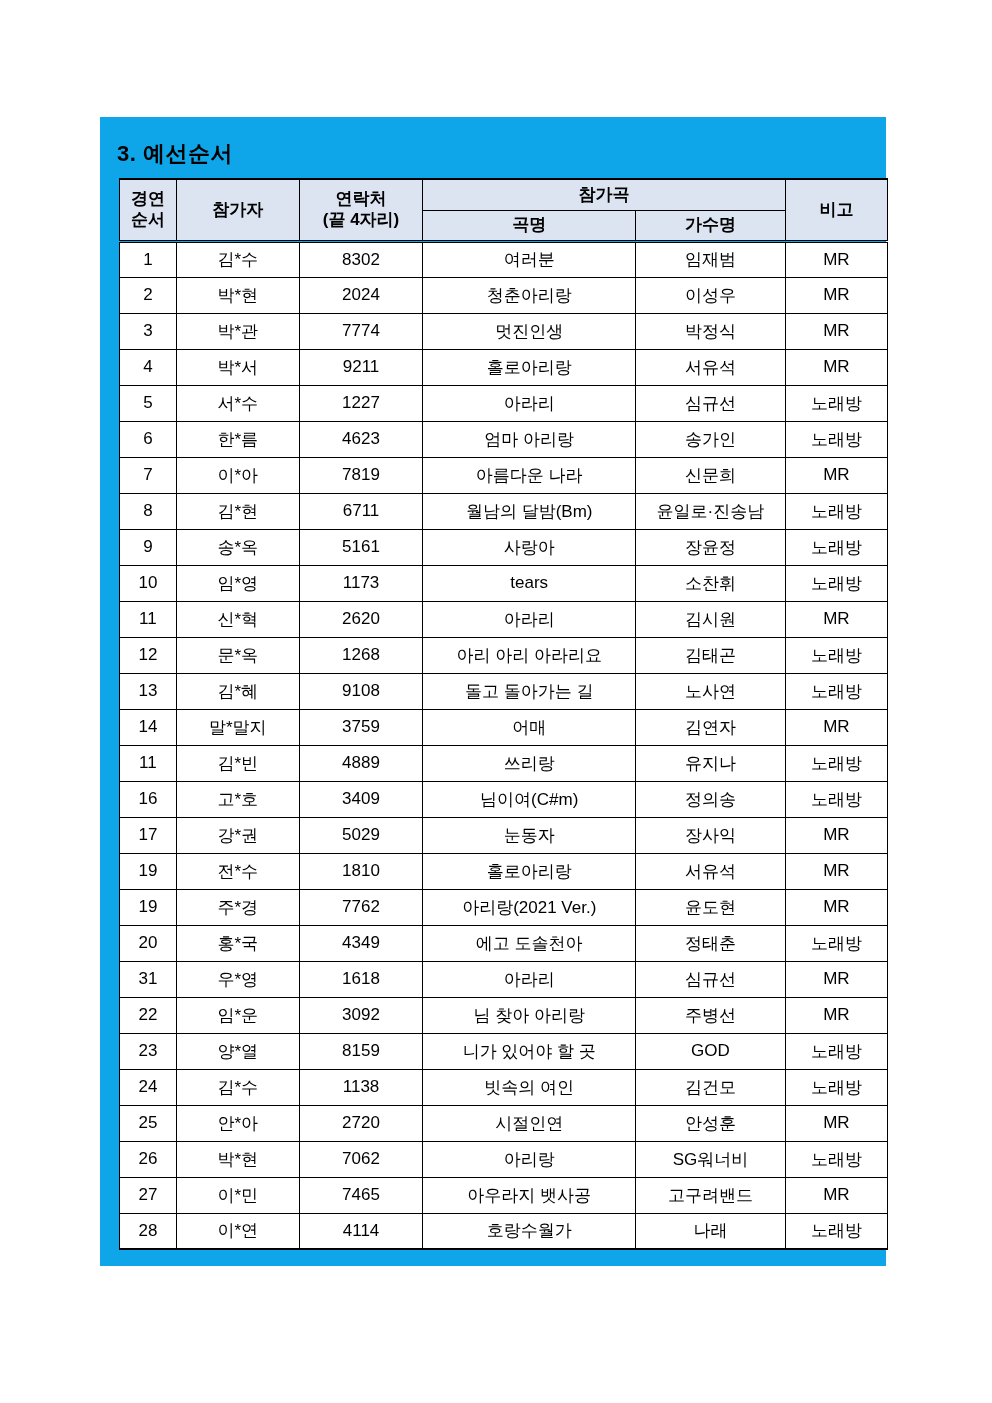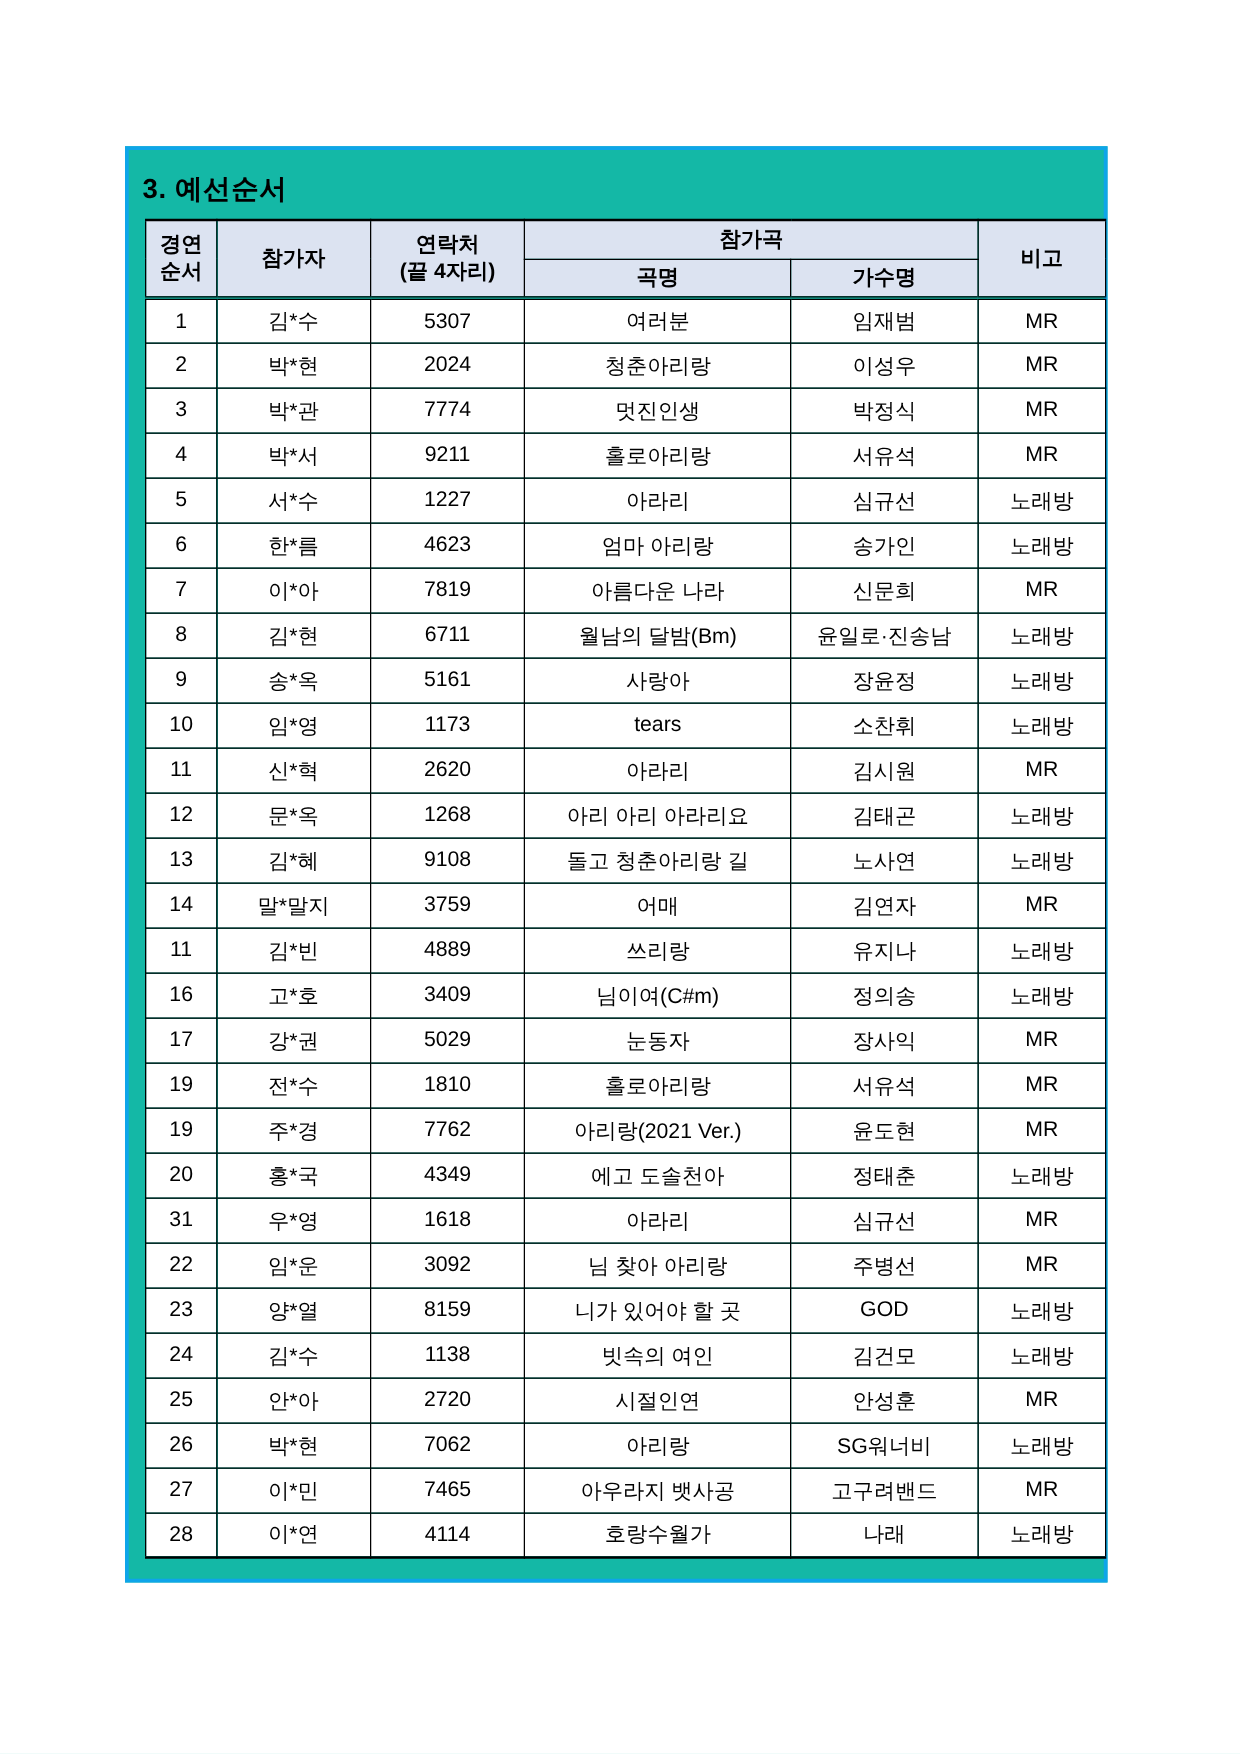--- a/index.html
+++ b/index.html
@@ -20,8 +20,8 @@
     top: 117px;
     width: 786px;
     height: 1149px;
-    border: 3px solid #0ea5e9;
-    background: #14b8a6;
+    border: 6px solid #0ea5e9;
+    background: #0ea5e9;
   }
   .section-title {
     position: absolute;

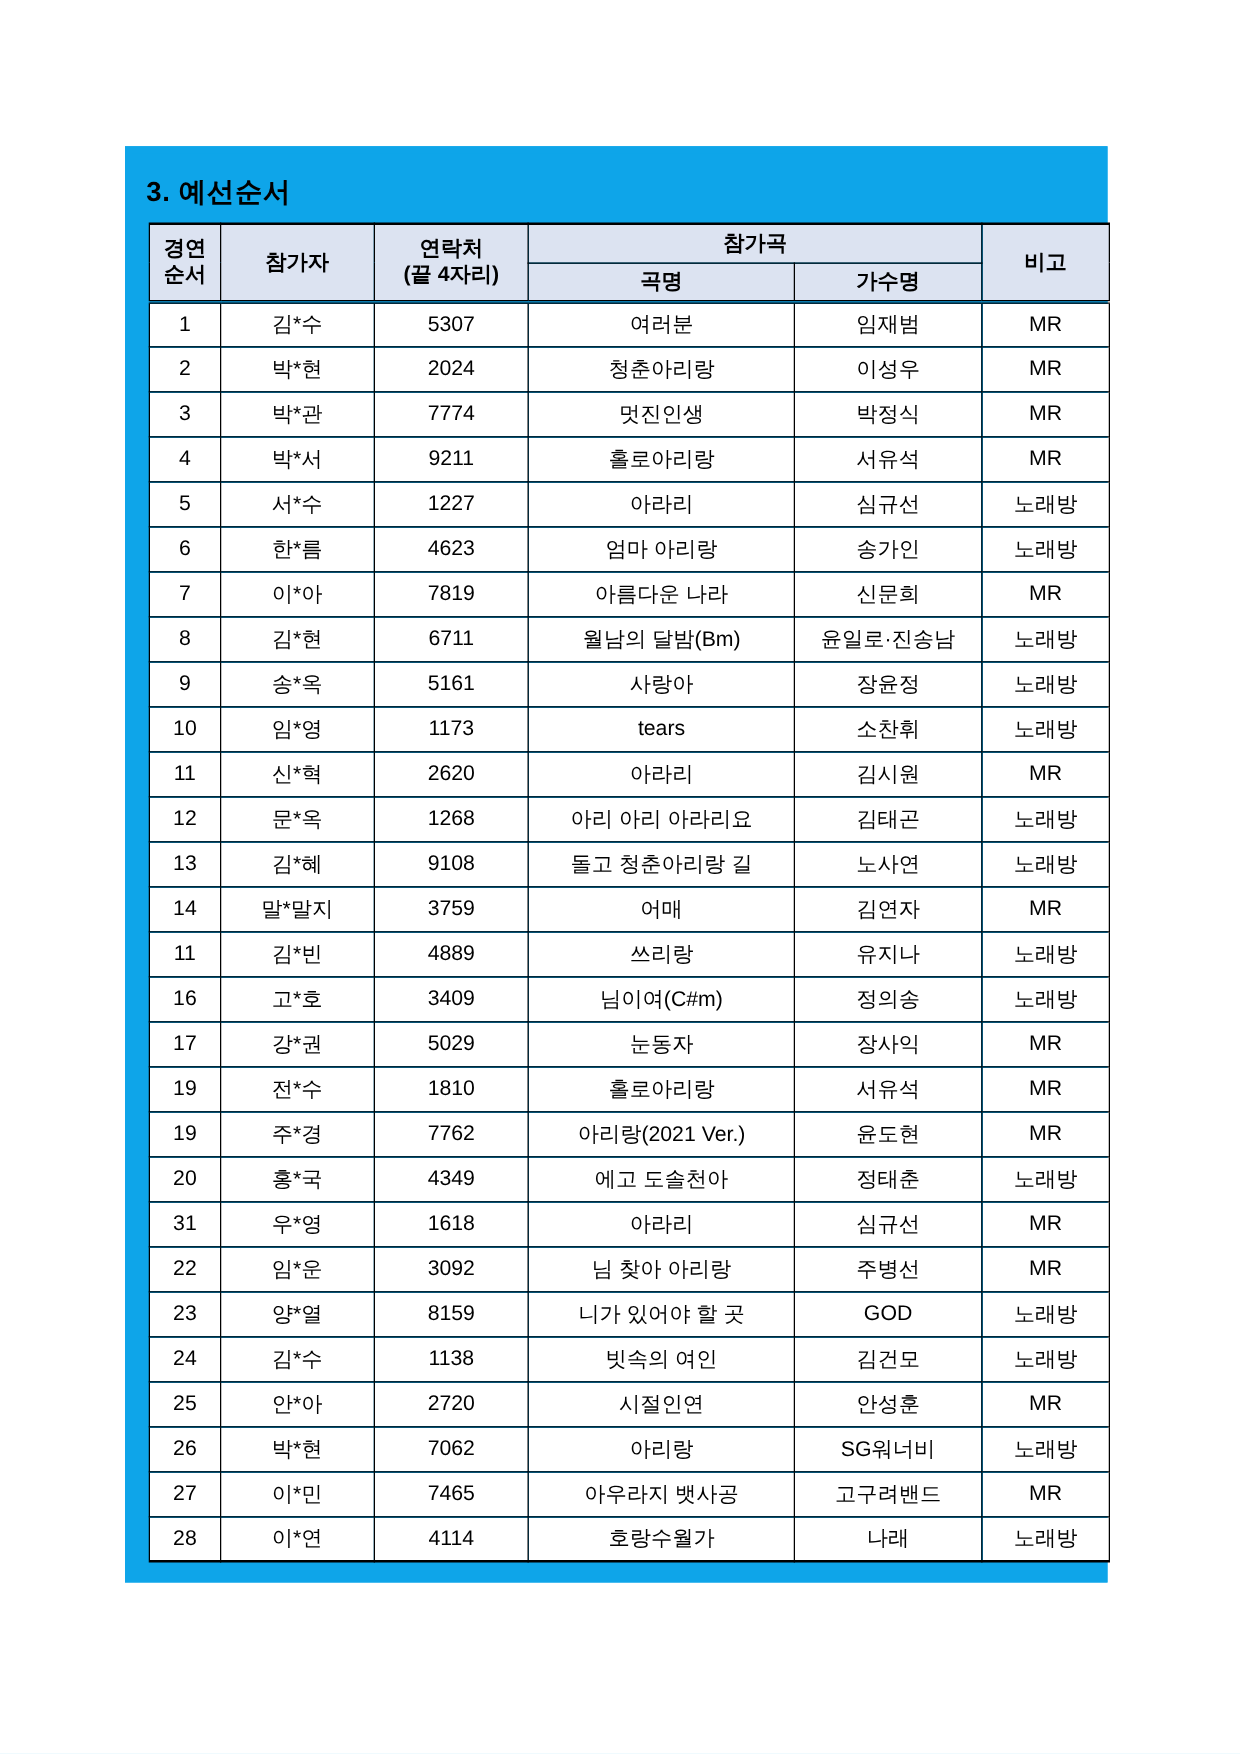--- a/index.html
+++ b/index.html
@@ -104,7 +104,7 @@
         <tr>
           <td>1</td>
           <td>김*수</td>
-          <td>5307</td>
+          <td>8302</td>
           <td>여러분</td>
           <td>임재범</td>
           <td>MR</td>

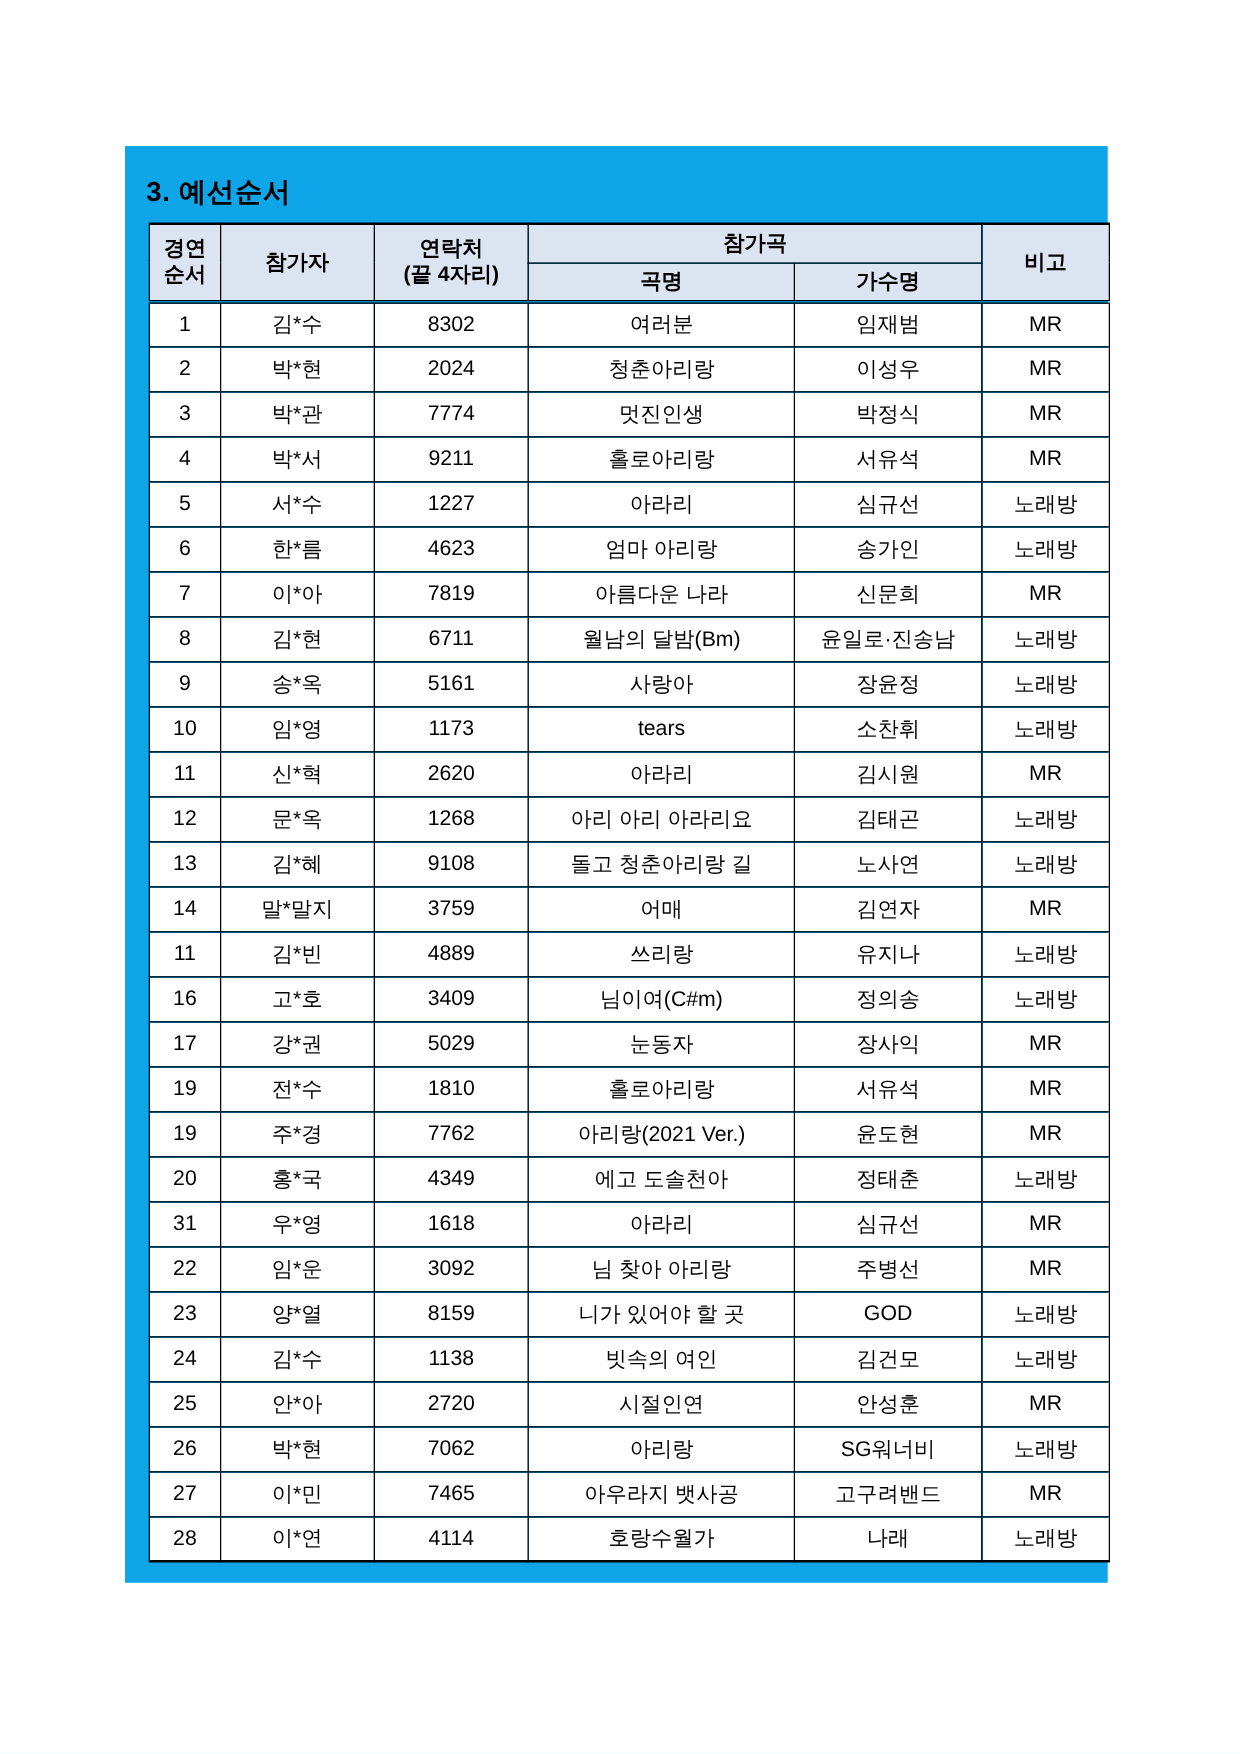--- a/index.html
+++ b/index.html
@@ -201,7 +201,7 @@
           <td>13</td>
           <td>김*혜</td>
           <td>9108</td>
-          <td>돌고  청춘아리랑  길</td>
+          <td>돌고  돌아가는  길</td>
           <td>노사연</td>
           <td>노래방</td>
         </tr>

